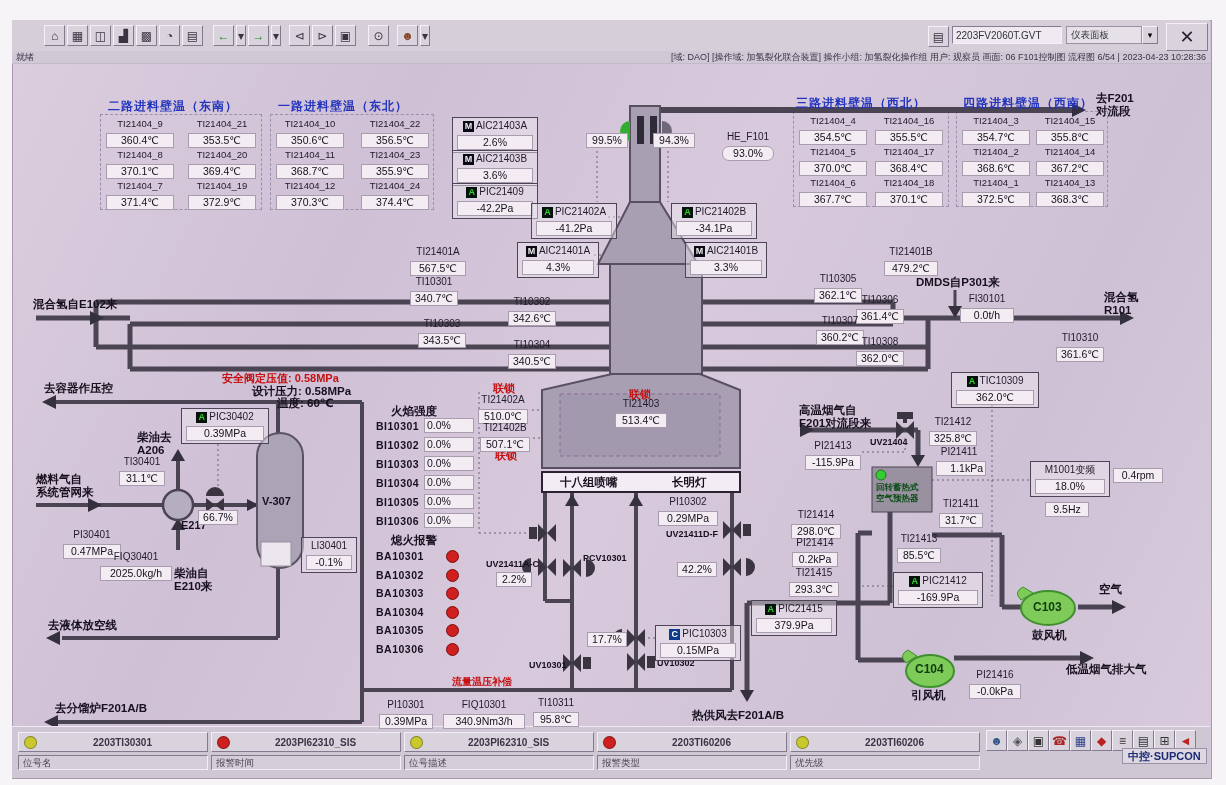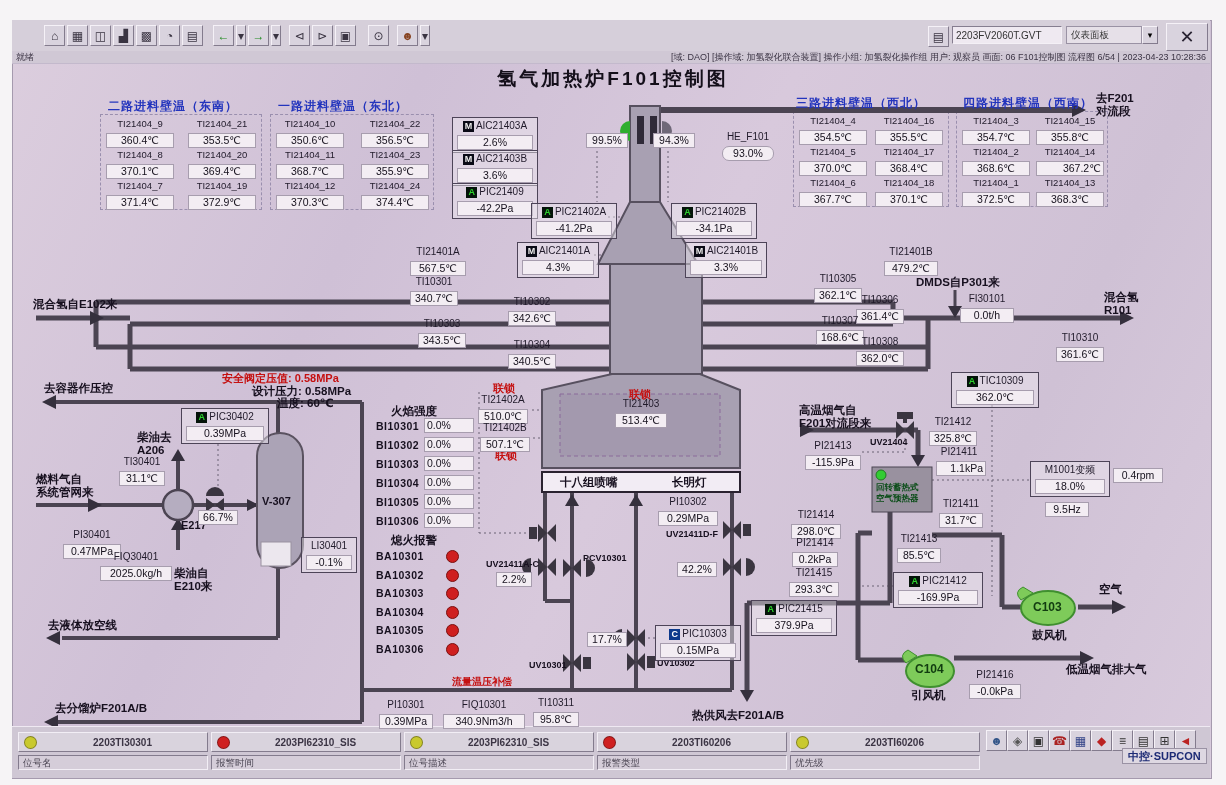--- a/index.html
+++ b/index.html
@@ -212,7 +212,6 @@
   </div>
   <div class="xbtn">✕</div>
 
-  <div class="title">氢气加热炉F101控制图</div>
 
   <div id="abar" class="bar"></div>
   <div class="logo" style="left:1122px;top:748px;">中控·SUPCON</div>

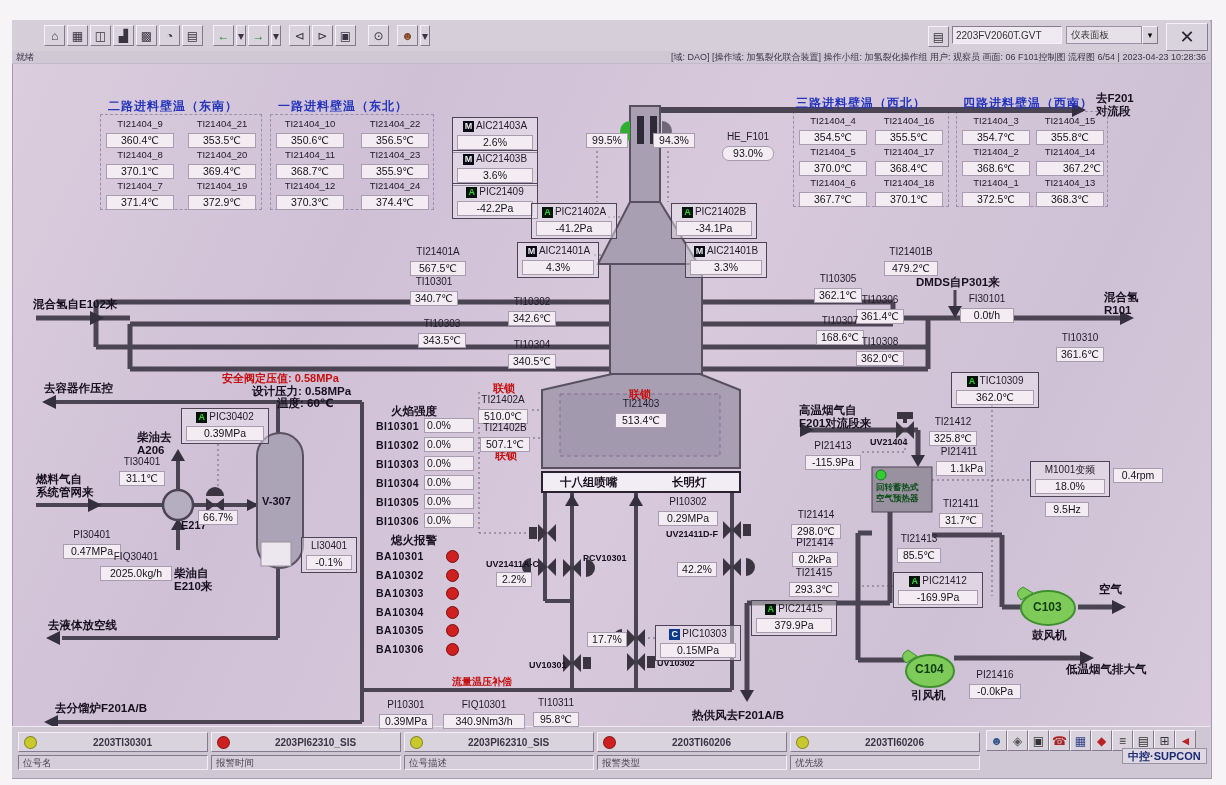--- a/index.html
+++ b/index.html
@@ -491,7 +491,7 @@
       </div><div class="vbox" style="min-width: 62px;">368.6℃</div></div>
     <div class="tag wt" style="left: 1034px; top: 146px; position: absolute; width: 72px;"><div class="nm">
         <span>TI21404_14</span>
-      </div><div class="vbox" style="min-width: 62px; text-align: right;">367.2℃</div></div>
+      </div><div class="vbox" style="min-width: 62px;">367.2℃</div></div>
     <div class="tag wt" style="left: 960px; top: 177px; position: absolute; width: 72px;"><div class="nm">
         <span>TI21404_1</span>
       </div><div class="vbox" style="min-width: 62px;">372.5℃</div></div>

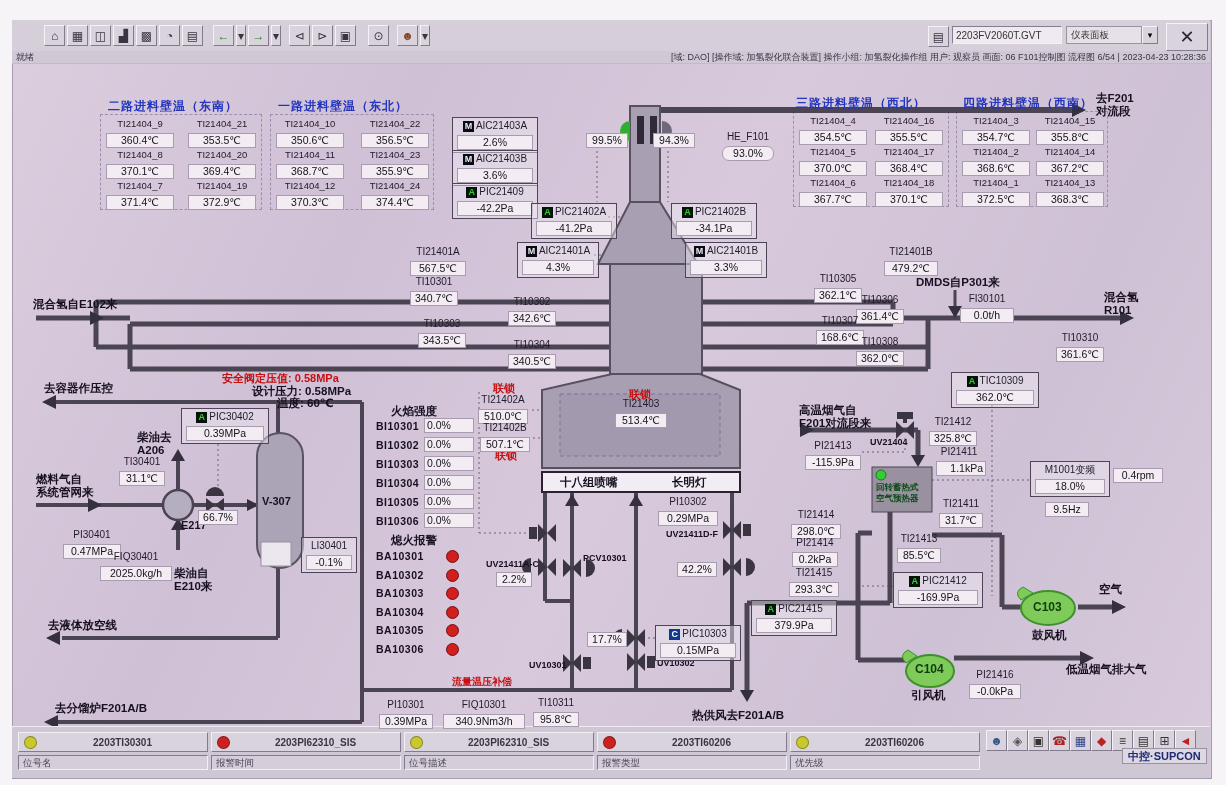--- a/index.html
+++ b/index.html
@@ -317,7 +317,7 @@
       </div><div class="vbox" style="min-width: 42px;">361.4℃</div></div>
     <div class="tag" style="left: 814px; top: 315px; position: absolute; width: 52px;"><div class="nm">
         <span>TI10307</span>
-      </div><div class="vbox" style="min-width: 42px;">168.6℃</div></div>
+      </div><div class="vbox" style="min-width: 42px;">360.2℃</div></div>
     <div class="tag" style="left: 854px; top: 336px; position: absolute; width: 52px;"><div class="nm">
         <span>TI10308</span>
       </div><div class="vbox" style="min-width: 42px;">362.0℃</div></div>

